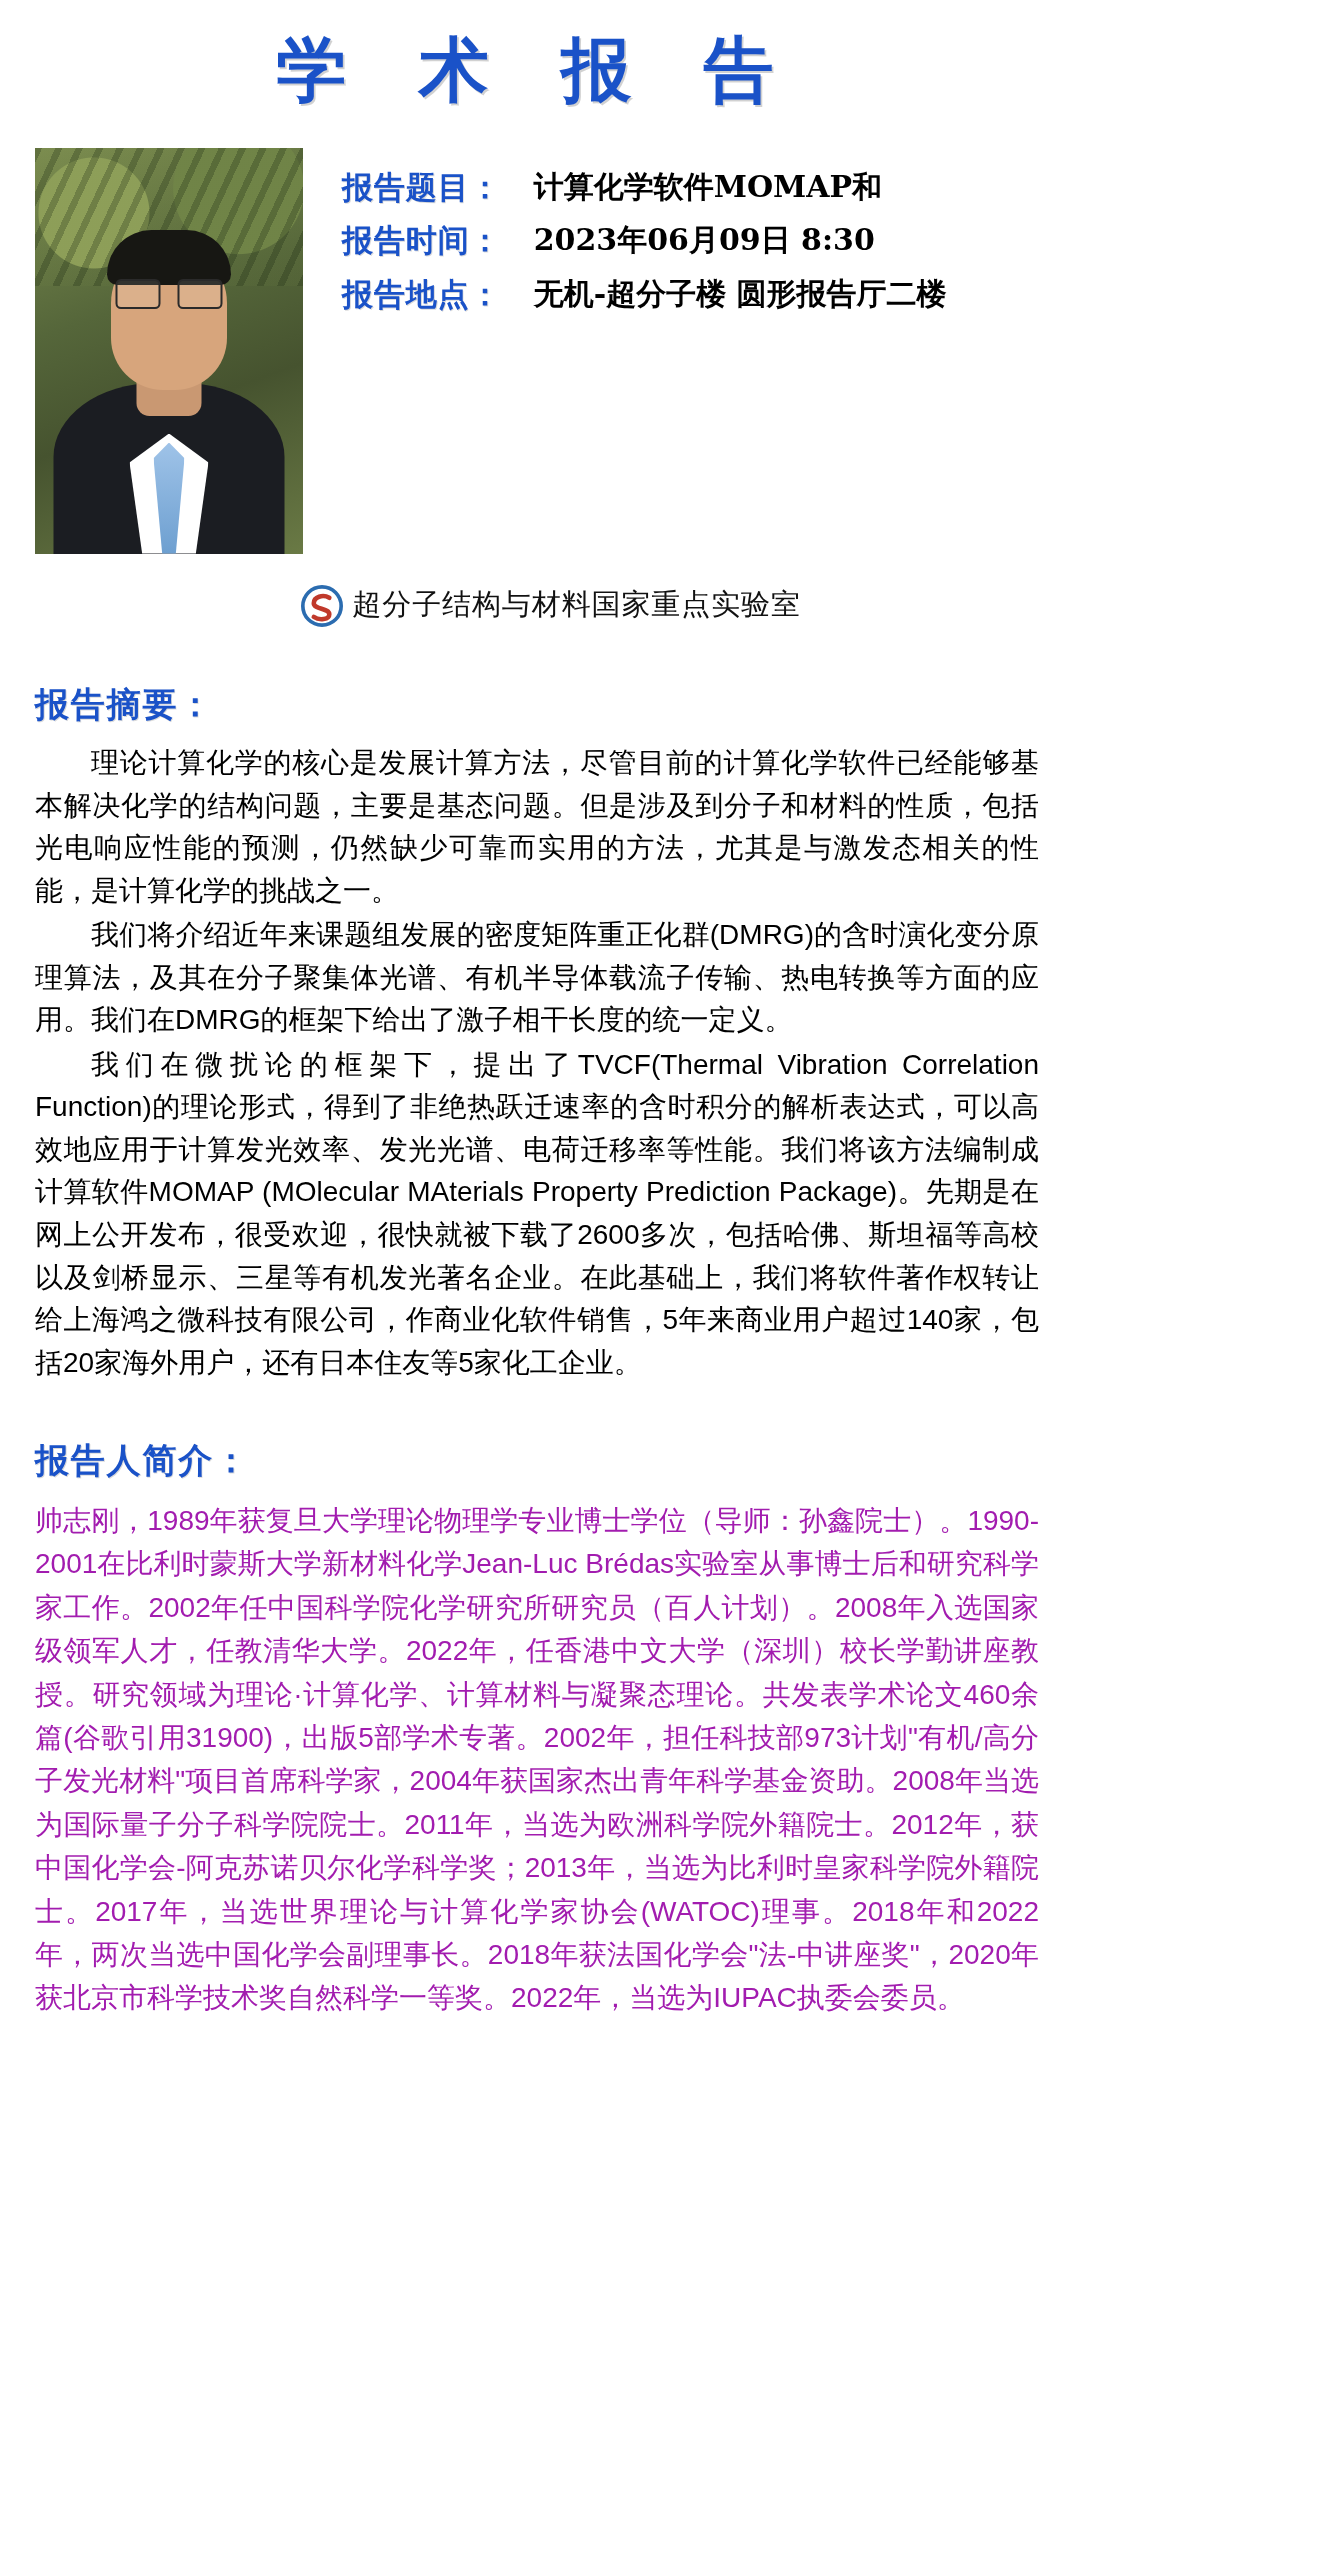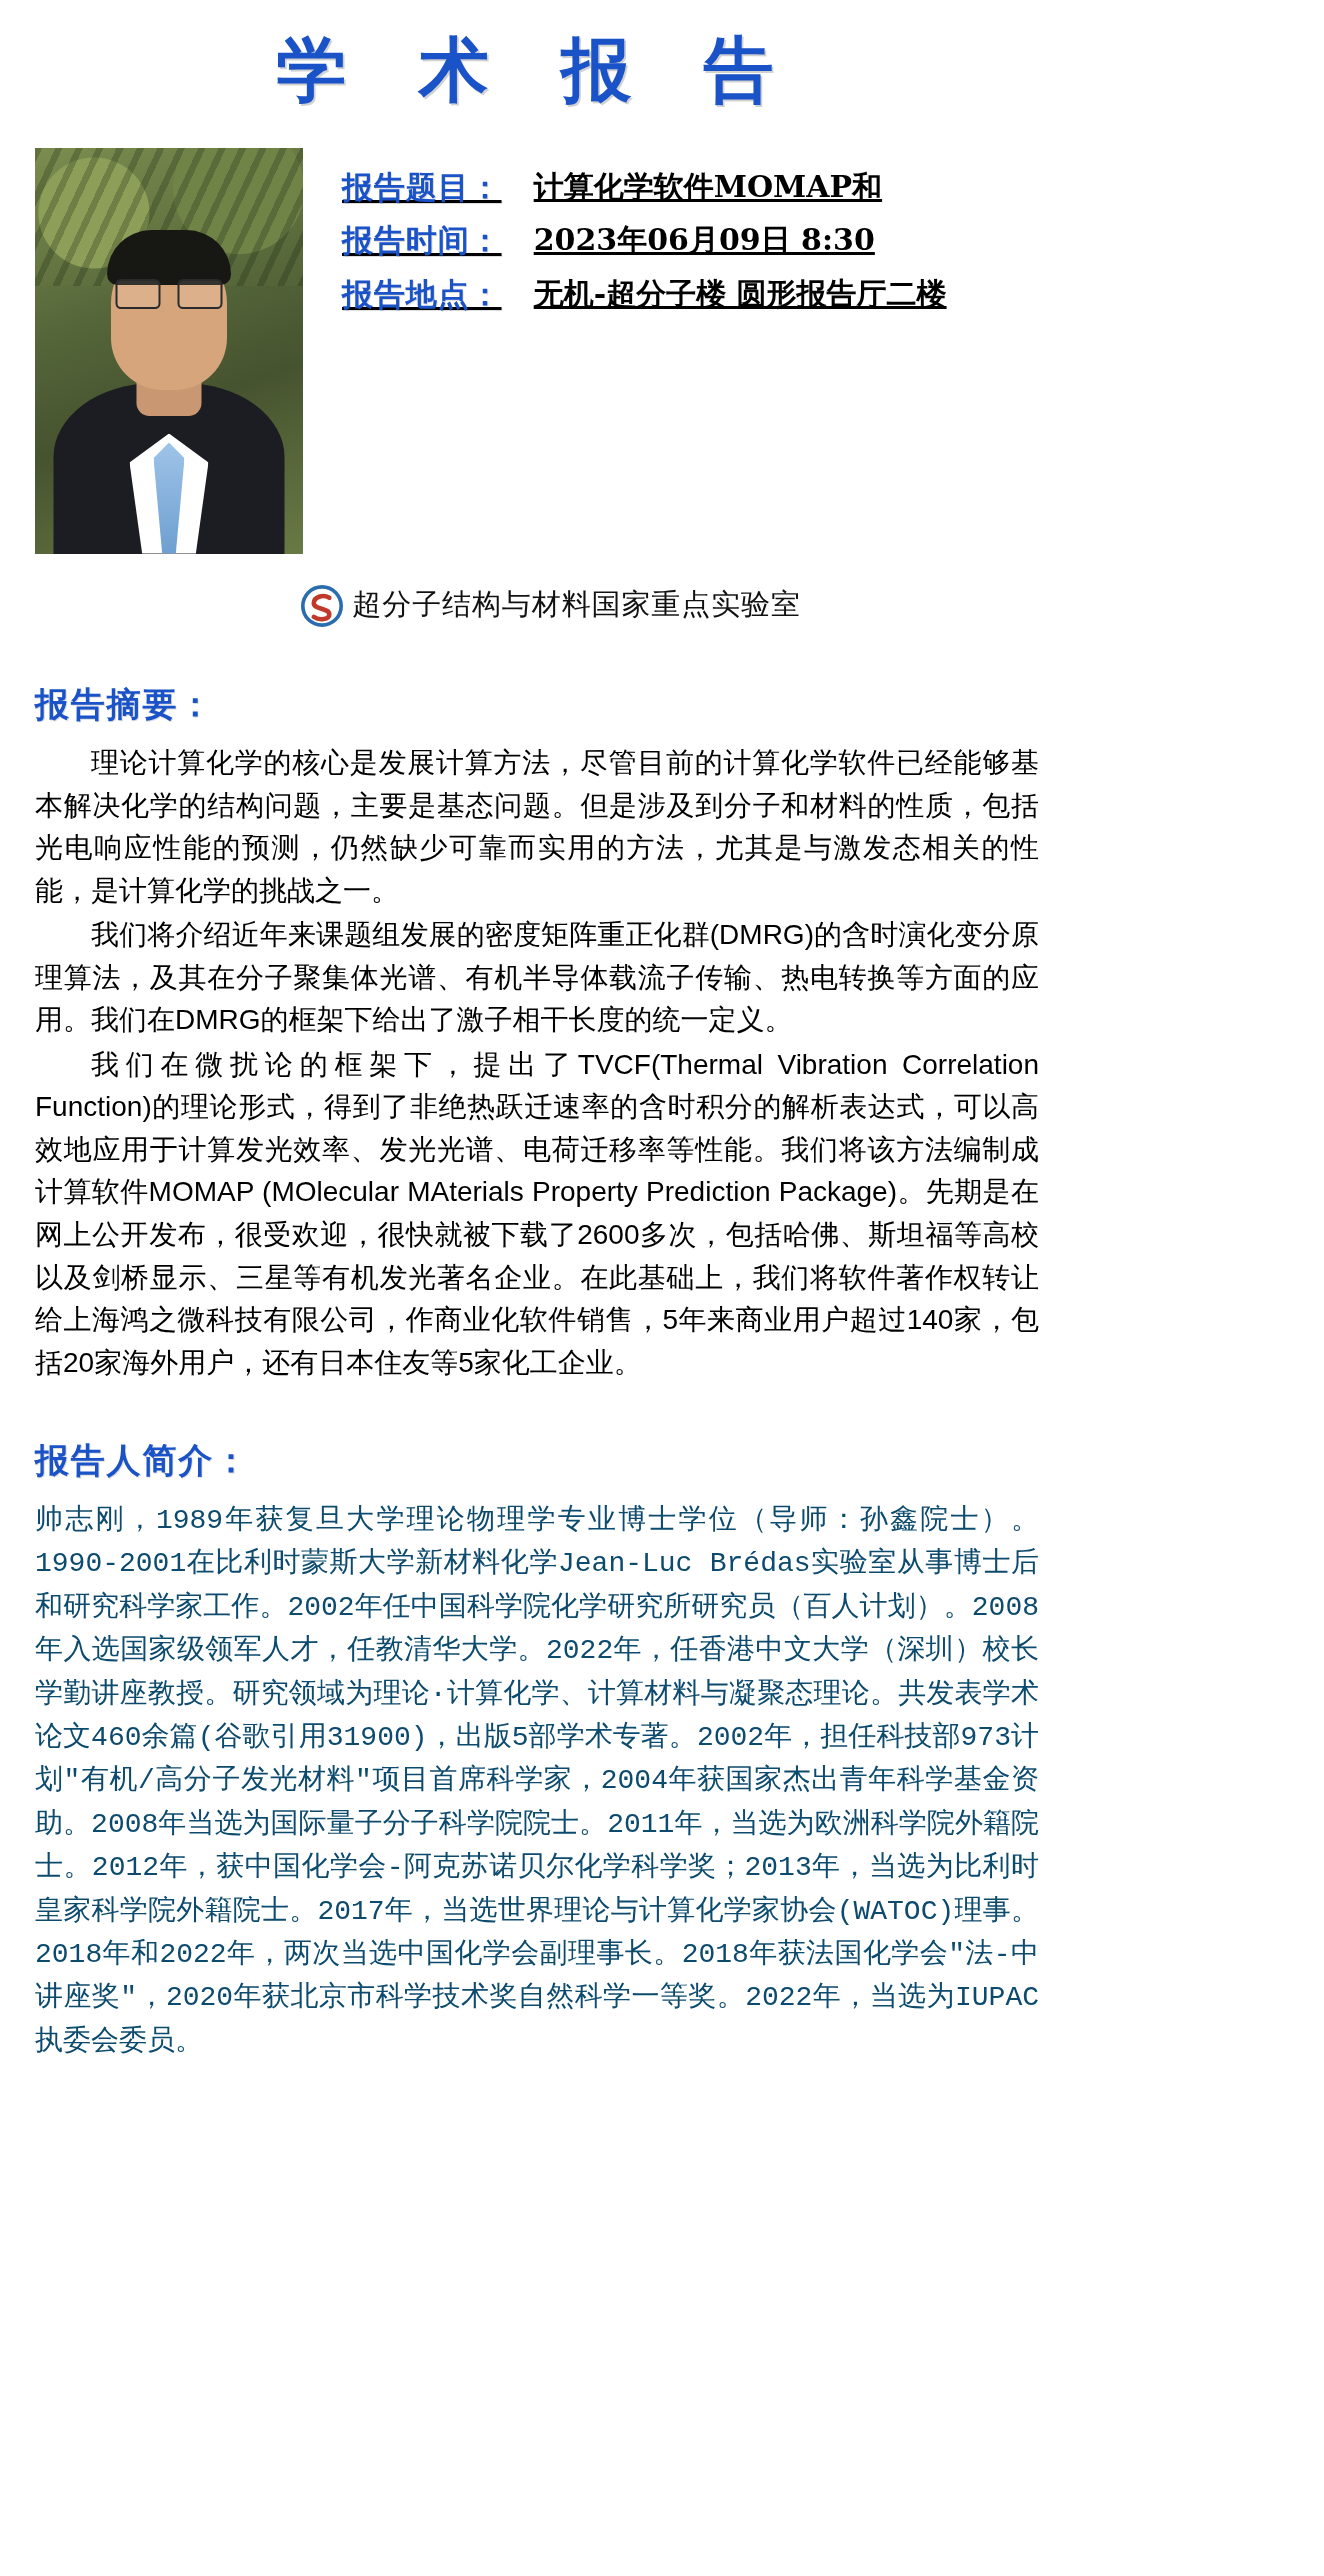--- a/index.html
+++ b/index.html
@@ -160,7 +160,6 @@
     display: flex;
     align-items: center;
     margin-bottom: 14.8px;
-    text-decoration: underline;
   }
   .info-label {
     flex: 0 0 auto;

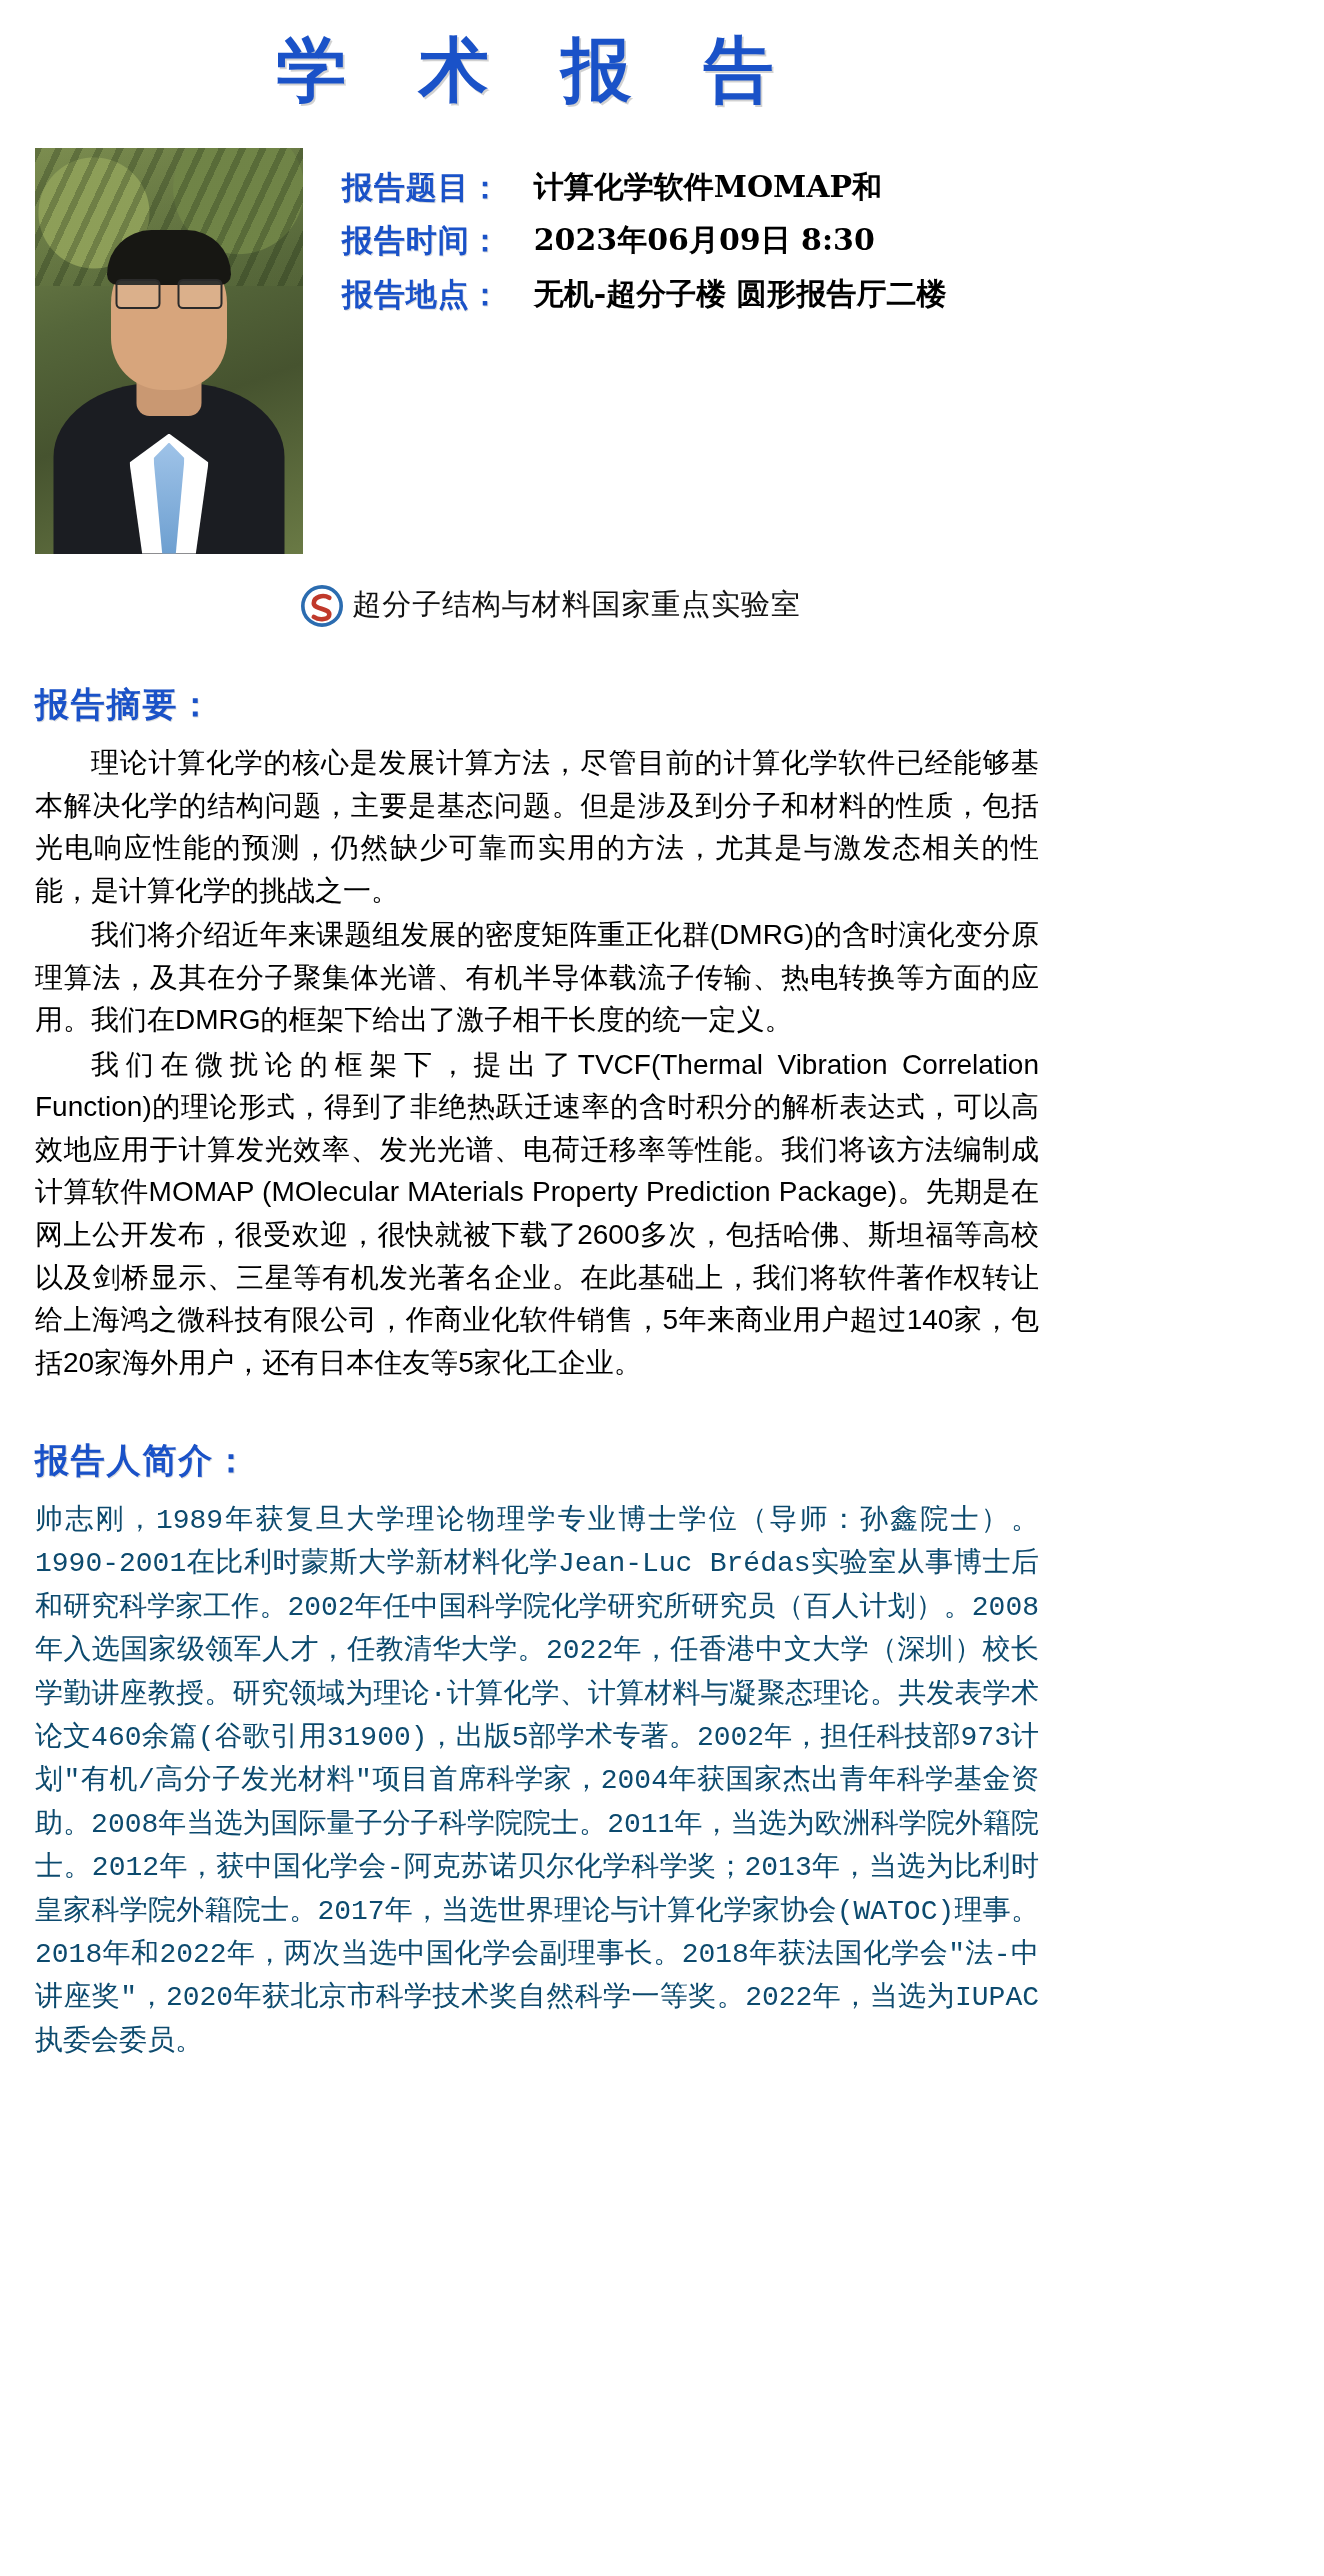--- a/index.html
+++ b/index.html
@@ -232,13 +232,13 @@
     color: #000000;
   }
   .bio p {
-    font-family: Liberation Mono, monospace;
+    font-family: Liberation Sans, sans-serif;
     font-size: 28px;
     line-height: 1.55;
     margin: 0;
     text-align: justify;
     text-justify: inter-character;
-    color: #0c4a6e;
+    color: #a21caf;
   }
   .section.bio { margin-top: 54px; padding-bottom: 37px; }
 </style>

